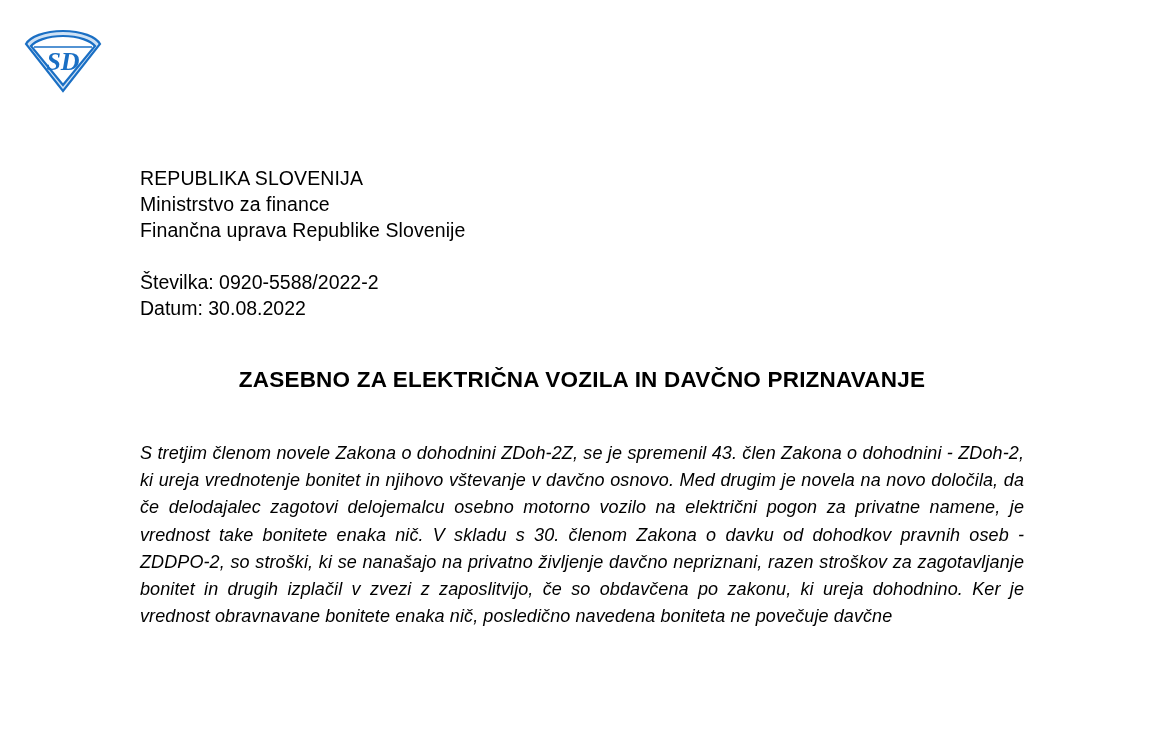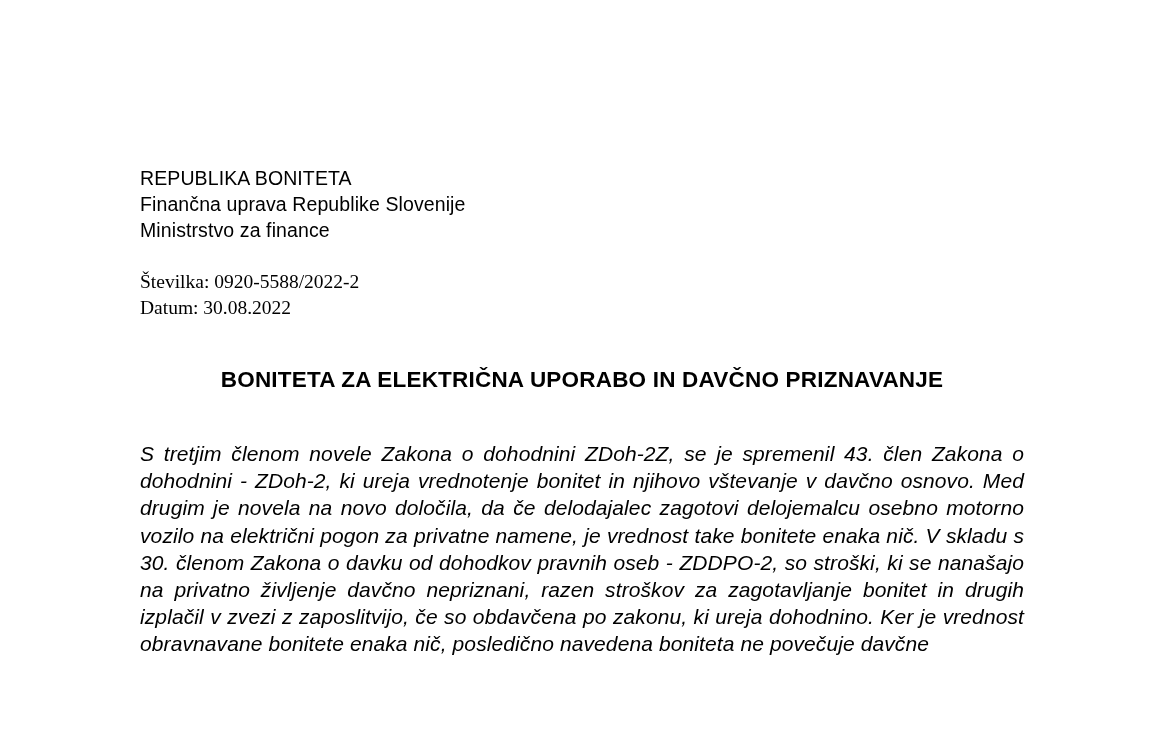--- a/index.html
+++ b/index.html
@@ -80,6 +80,18 @@
 
 <div class="page">
 
+  <div class="logo">
+    <svg width="82" height="66" viewBox="0 0 82 66" xmlns="http://www.w3.org/2000/svg">
+      <g fill="none" stroke="#1a6fc4" stroke-width="2.2">
+        <path d="M41 3 C60 3 74 9 78 16 L41 63 L4 16 C8 9 22 3 41 3 Z" fill="#cfe2f5"></path>
+        <path d="M41 8 C57 8 69 13 73 18 L41 57 L9 18 C13 13 25 8 41 8 Z" fill="#ffffff"></path>
+      </g>
+      <g stroke="#1a6fc4" stroke-width="1.4" fill="none">
+        <path d="M12 19 L70 19"></path>
+      </g>
+      <text x="41" y="42" font-family="Liberation Serif, serif" font-size="26" font-style="italic" font-weight="bold" fill="#1a6fc4" text-anchor="middle">SD</text>
+    </svg>
+  </div>
 
   <div class="content">
 

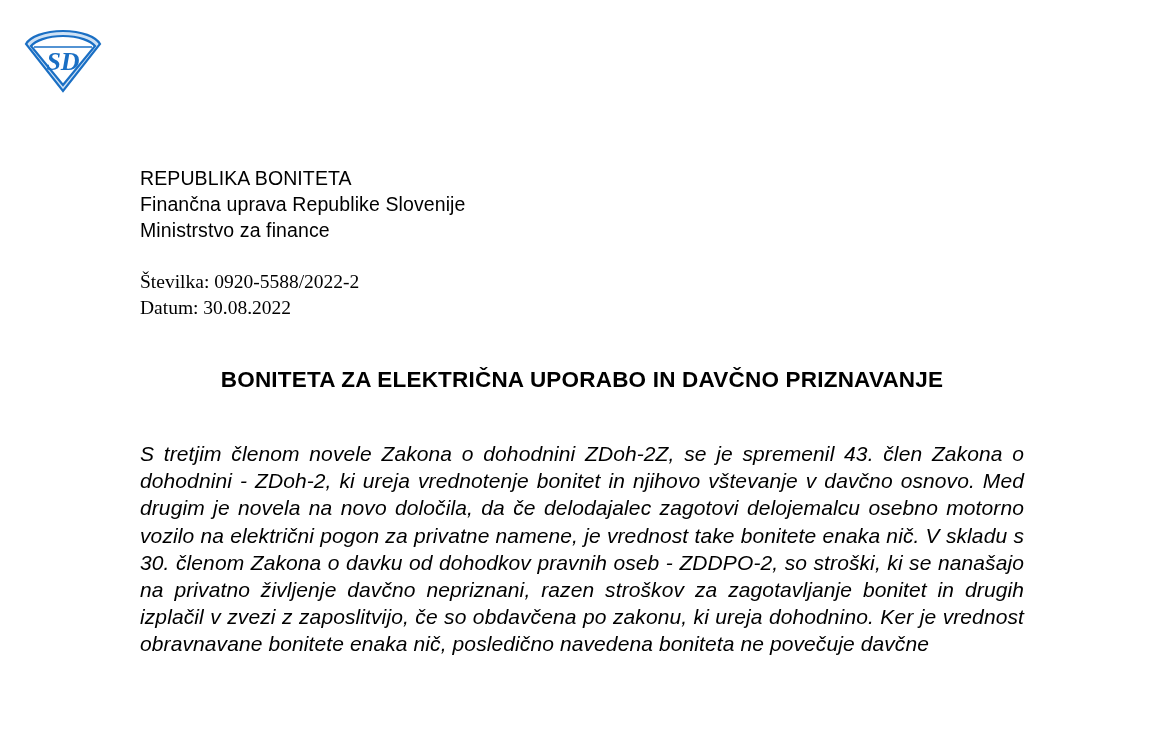--- a/index.html
+++ b/index.html
@@ -96,7 +96,7 @@
   <div class="content">
 
     <div class="org-block">
-      <div>REPUBLIKA BONITETA</div>
+      <div>REPUBLIKA SLOVENIJA</div>
       <div>Finančna uprava Republike Slovenije</div>
       <div>Ministrstvo za finance</div>
     </div>

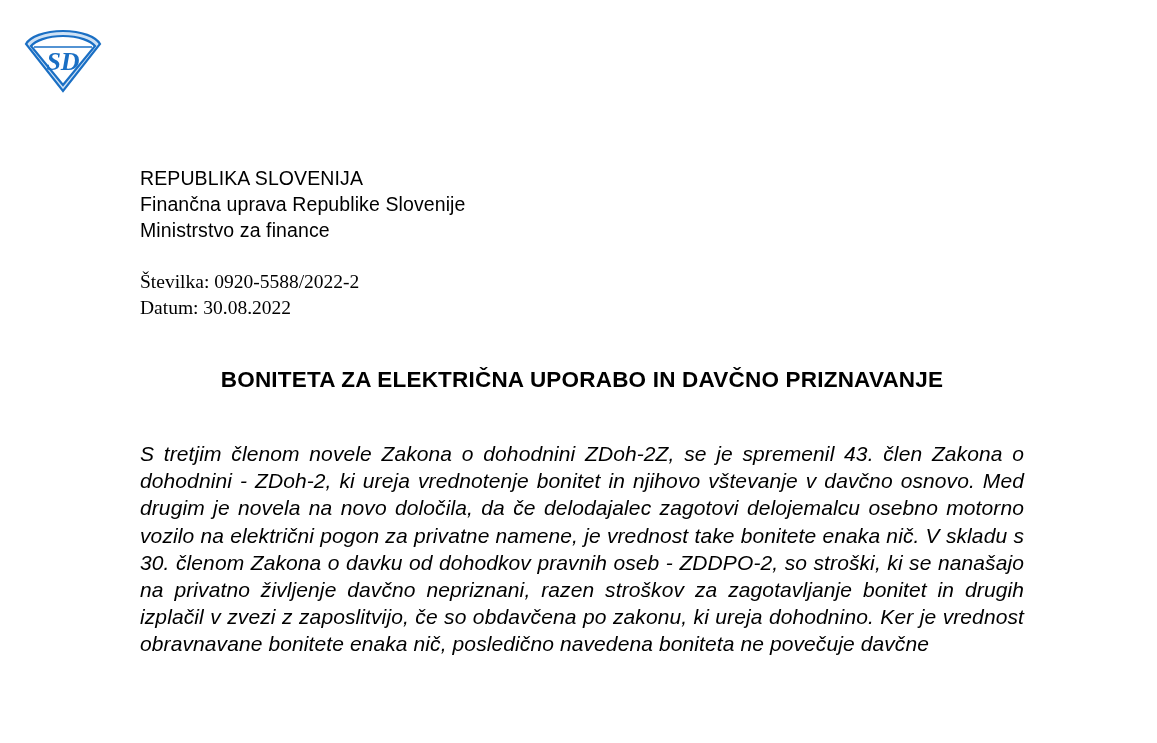--- a/index.html
+++ b/index.html
@@ -97,8 +97,8 @@
 
     <div class="org-block">
       <div>REPUBLIKA SLOVENIJA</div>
+      <div>Ministrstvo za finance</div>
       <div>Finančna uprava Republike Slovenije</div>
-      <div>Ministrstvo za finance</div>
     </div>
 
     <div class="meta-block">

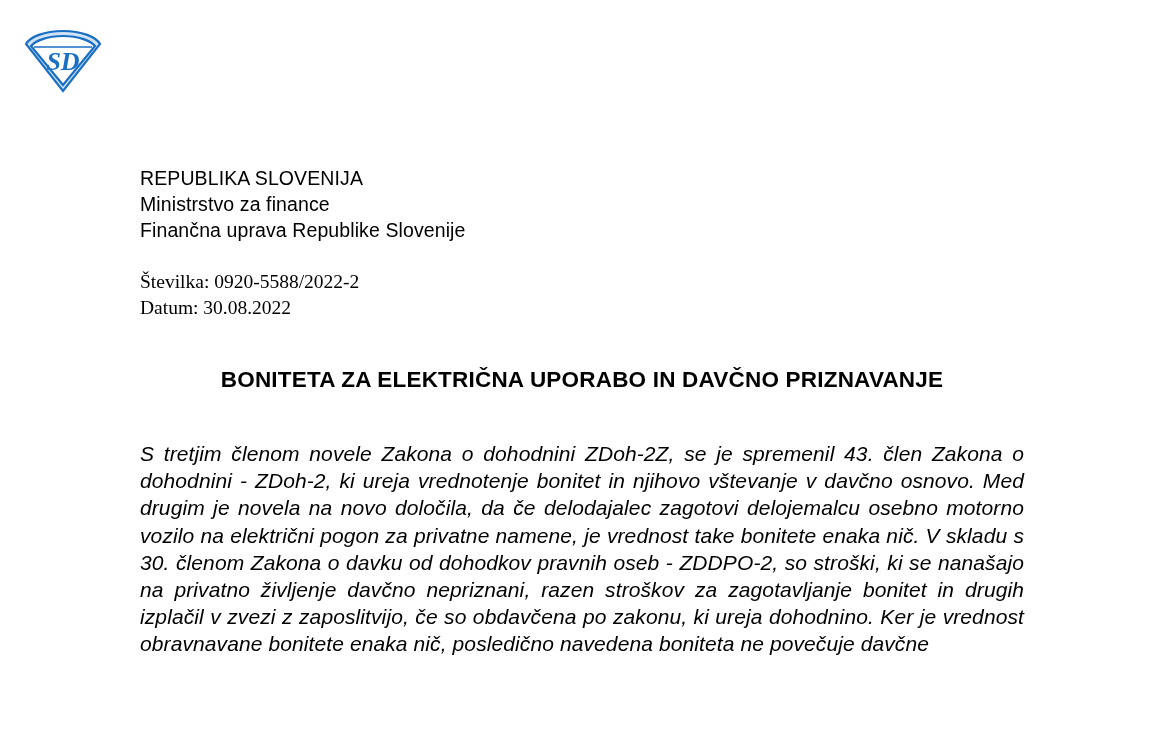--- a/index.html
+++ b/index.html
@@ -49,7 +49,6 @@
   }
   .meta-block div {
     white-space: pre;
-    font-family: Liberation Serif, serif;
   }
   .doc-title {
     margin-top: 44px;

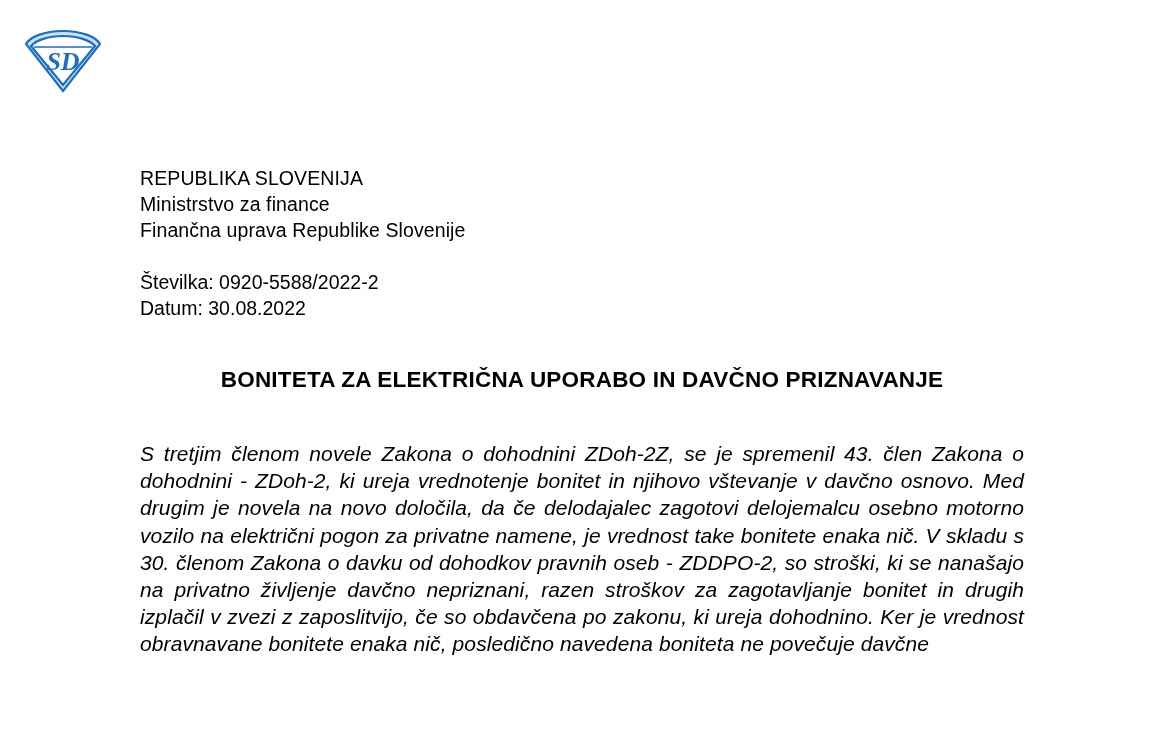--- a/index.html
+++ b/index.html
@@ -106,7 +106,7 @@
     </div>
 
     <div class="doc-title">
-      <div>BONITETA ZA ELEKTRIČNA UPORABO IN DAVČNO PRIZNAVANJE</div>
+      <div>ZASEBNO ZA ELEKTRIČNA VOZILA IN DAVČNO PRIZNAVANJE</div>
     </div>
 
     <div class="intro">

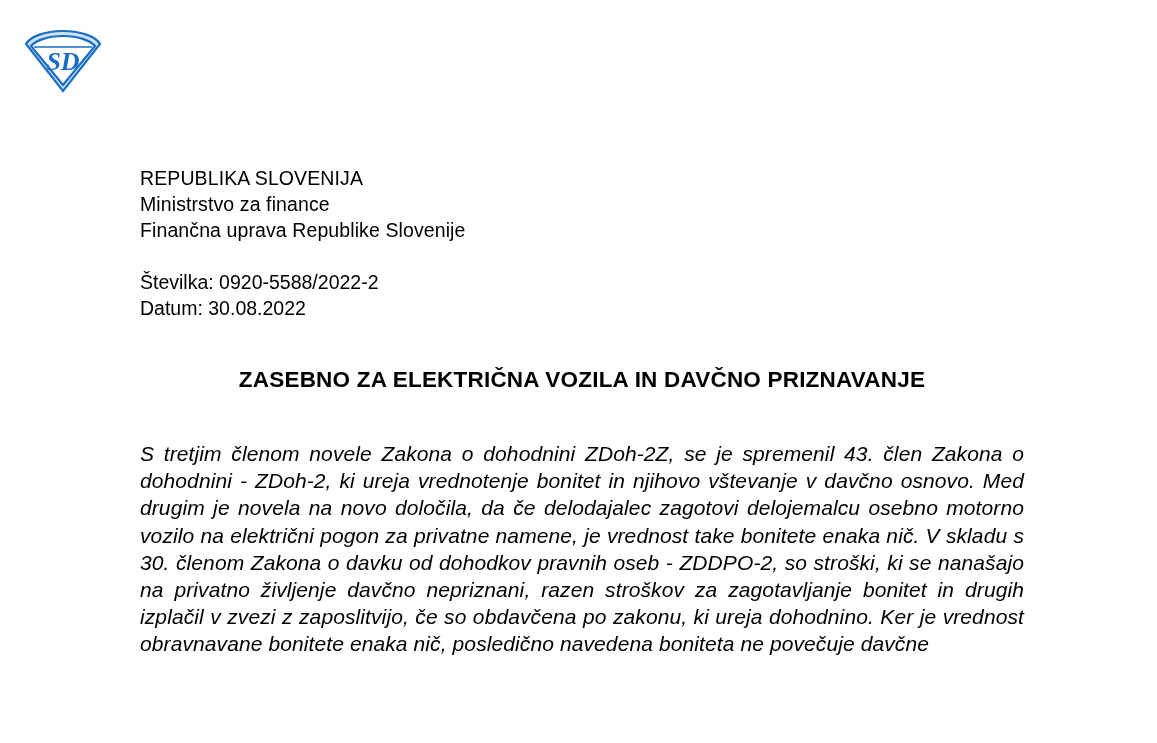--- a/index.html
+++ b/index.html
@@ -63,7 +63,7 @@
   }
   .intro {
     margin-top: 46px;
-    font-size: 21px;
+    font-size: 18px;
     font-style: italic;
     line-height: 27.2px;
     text-align: justify;

